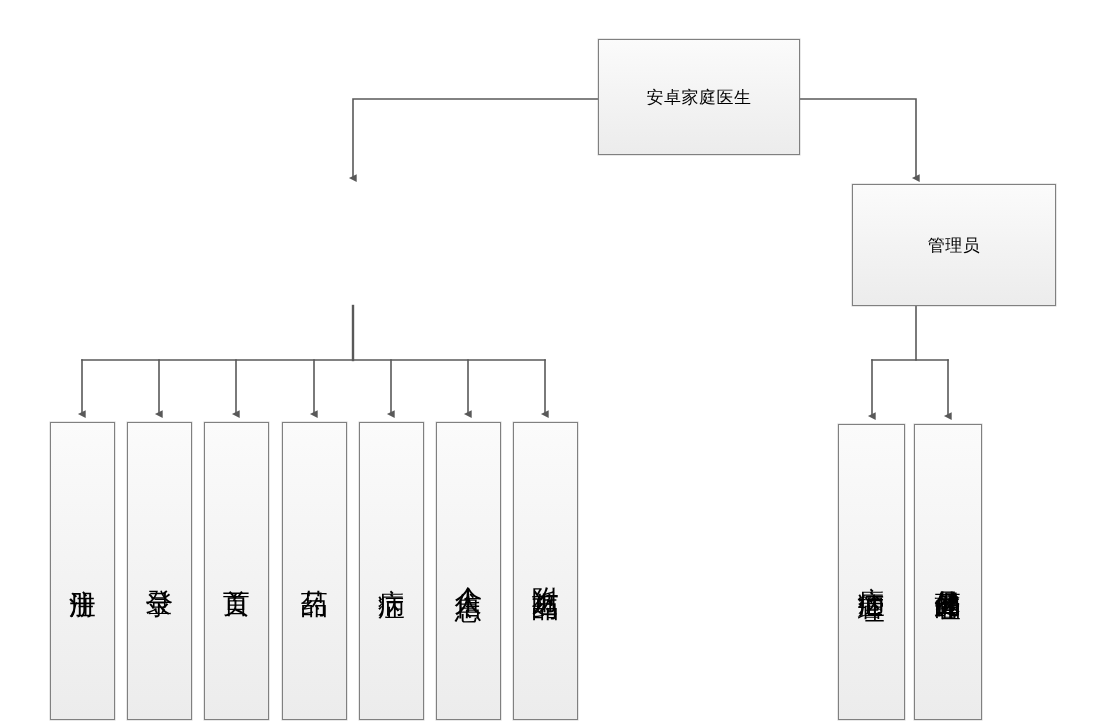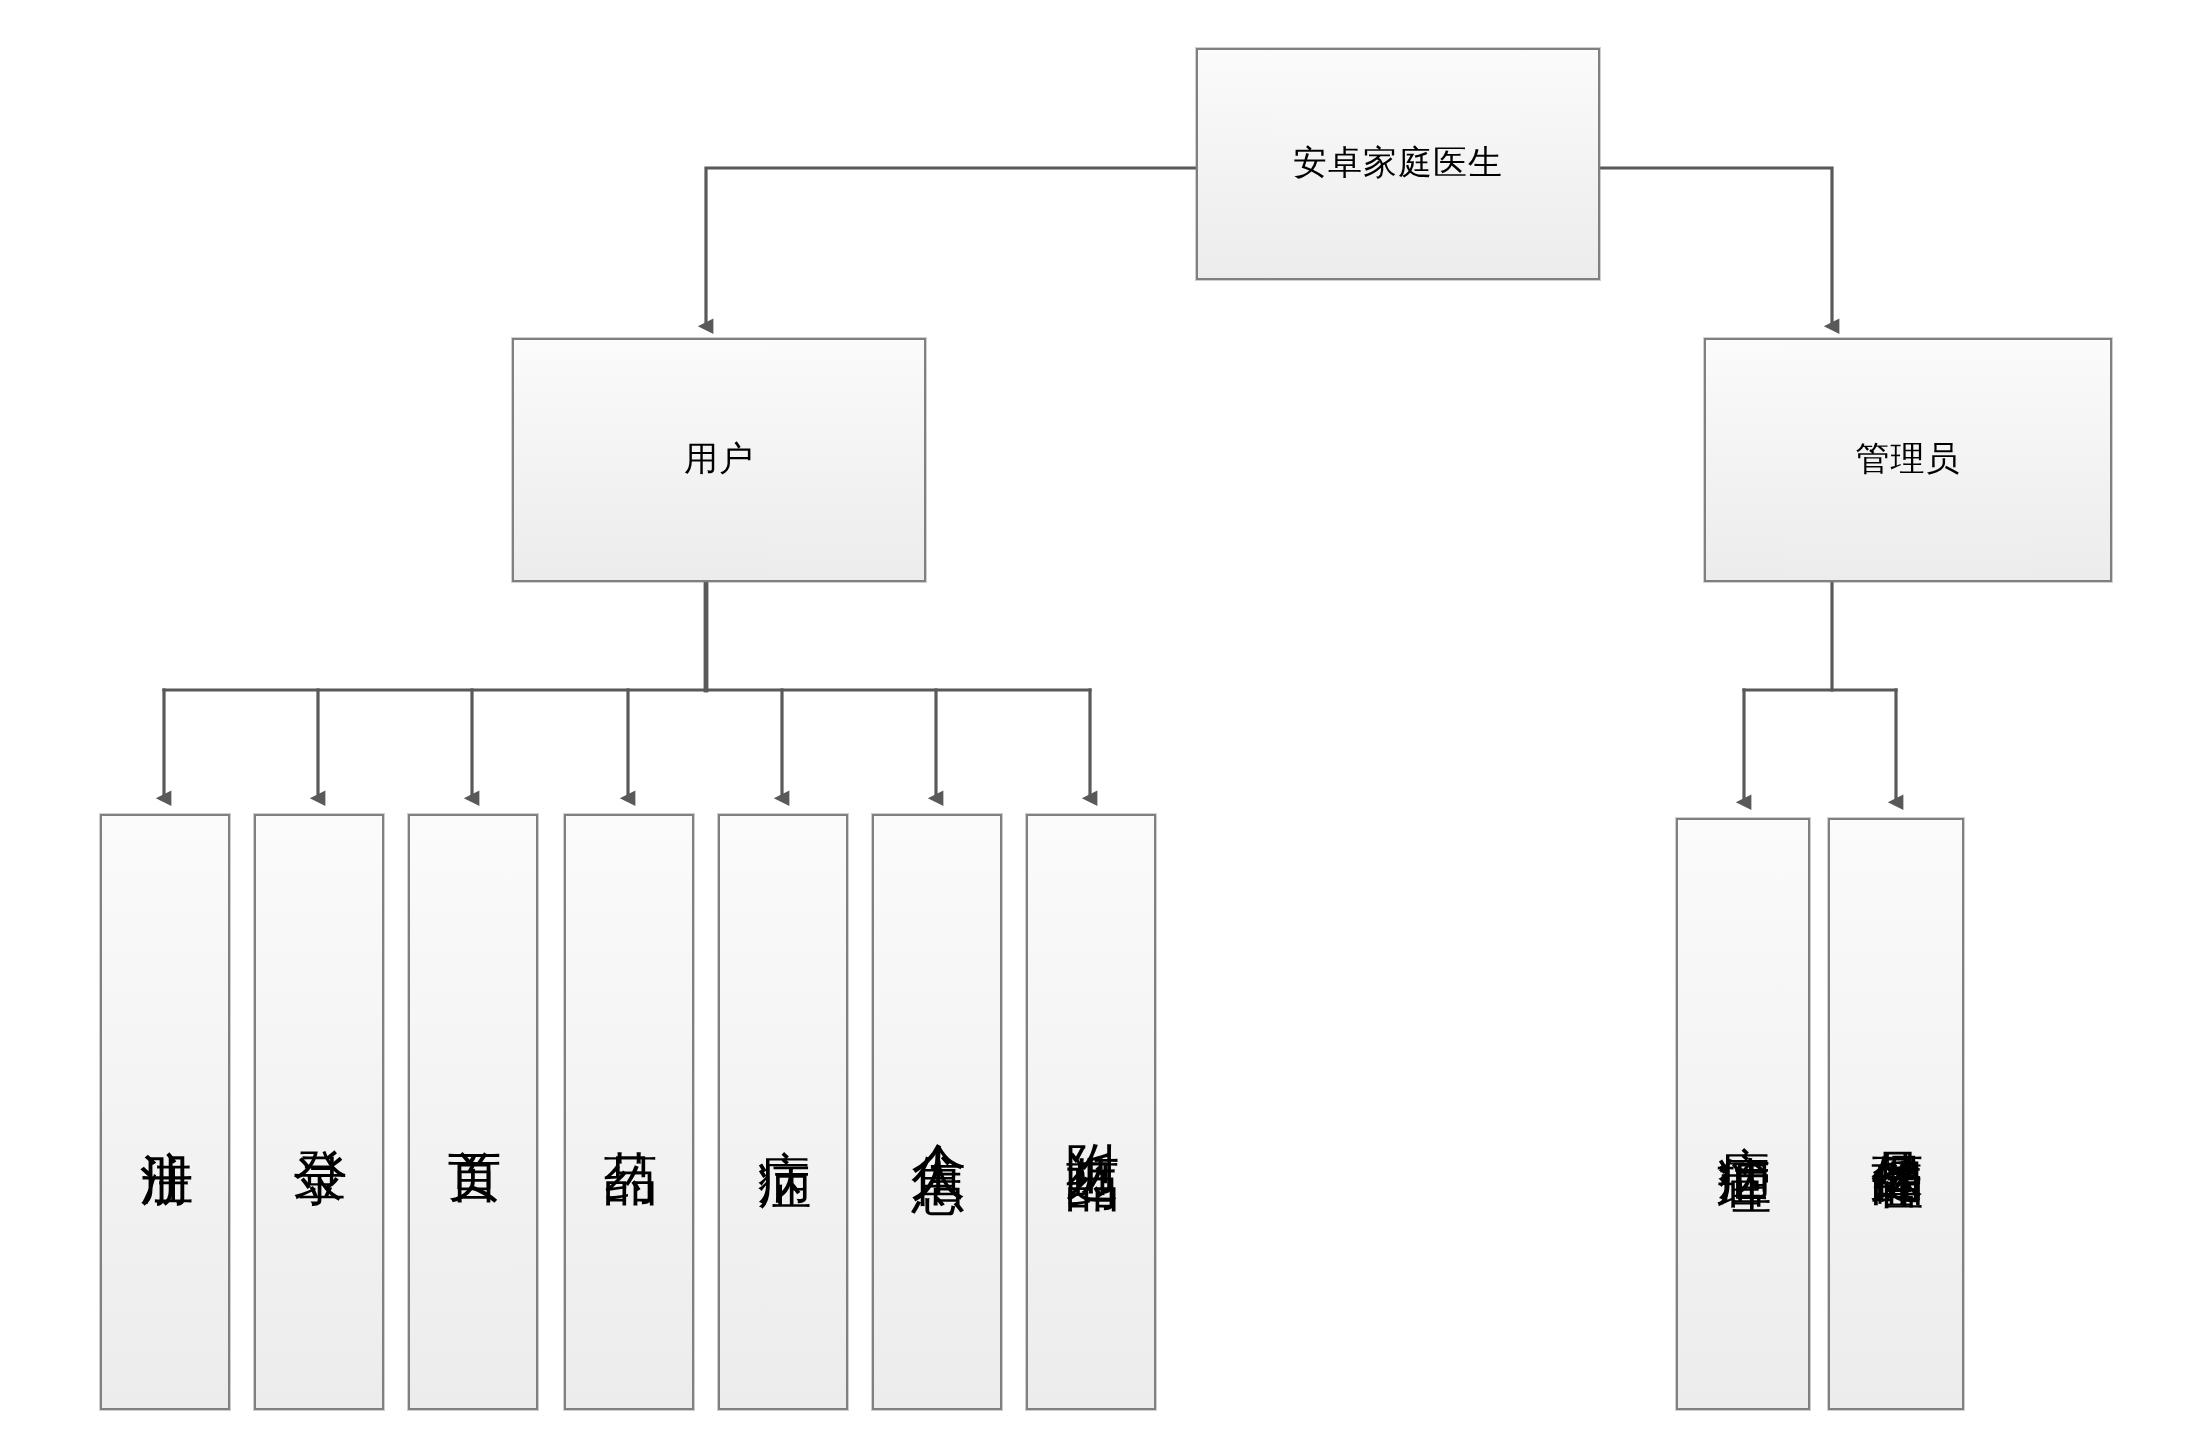--- a/index.html
+++ b/index.html
@@ -17,7 +17,7 @@
   }
   #diagram-root {
     position: absolute;
-    left: 0; top: 1px;
+    left: 0; top: 16px;
     width: 1096px;
     height: 525px;
     border-radius: 12px;

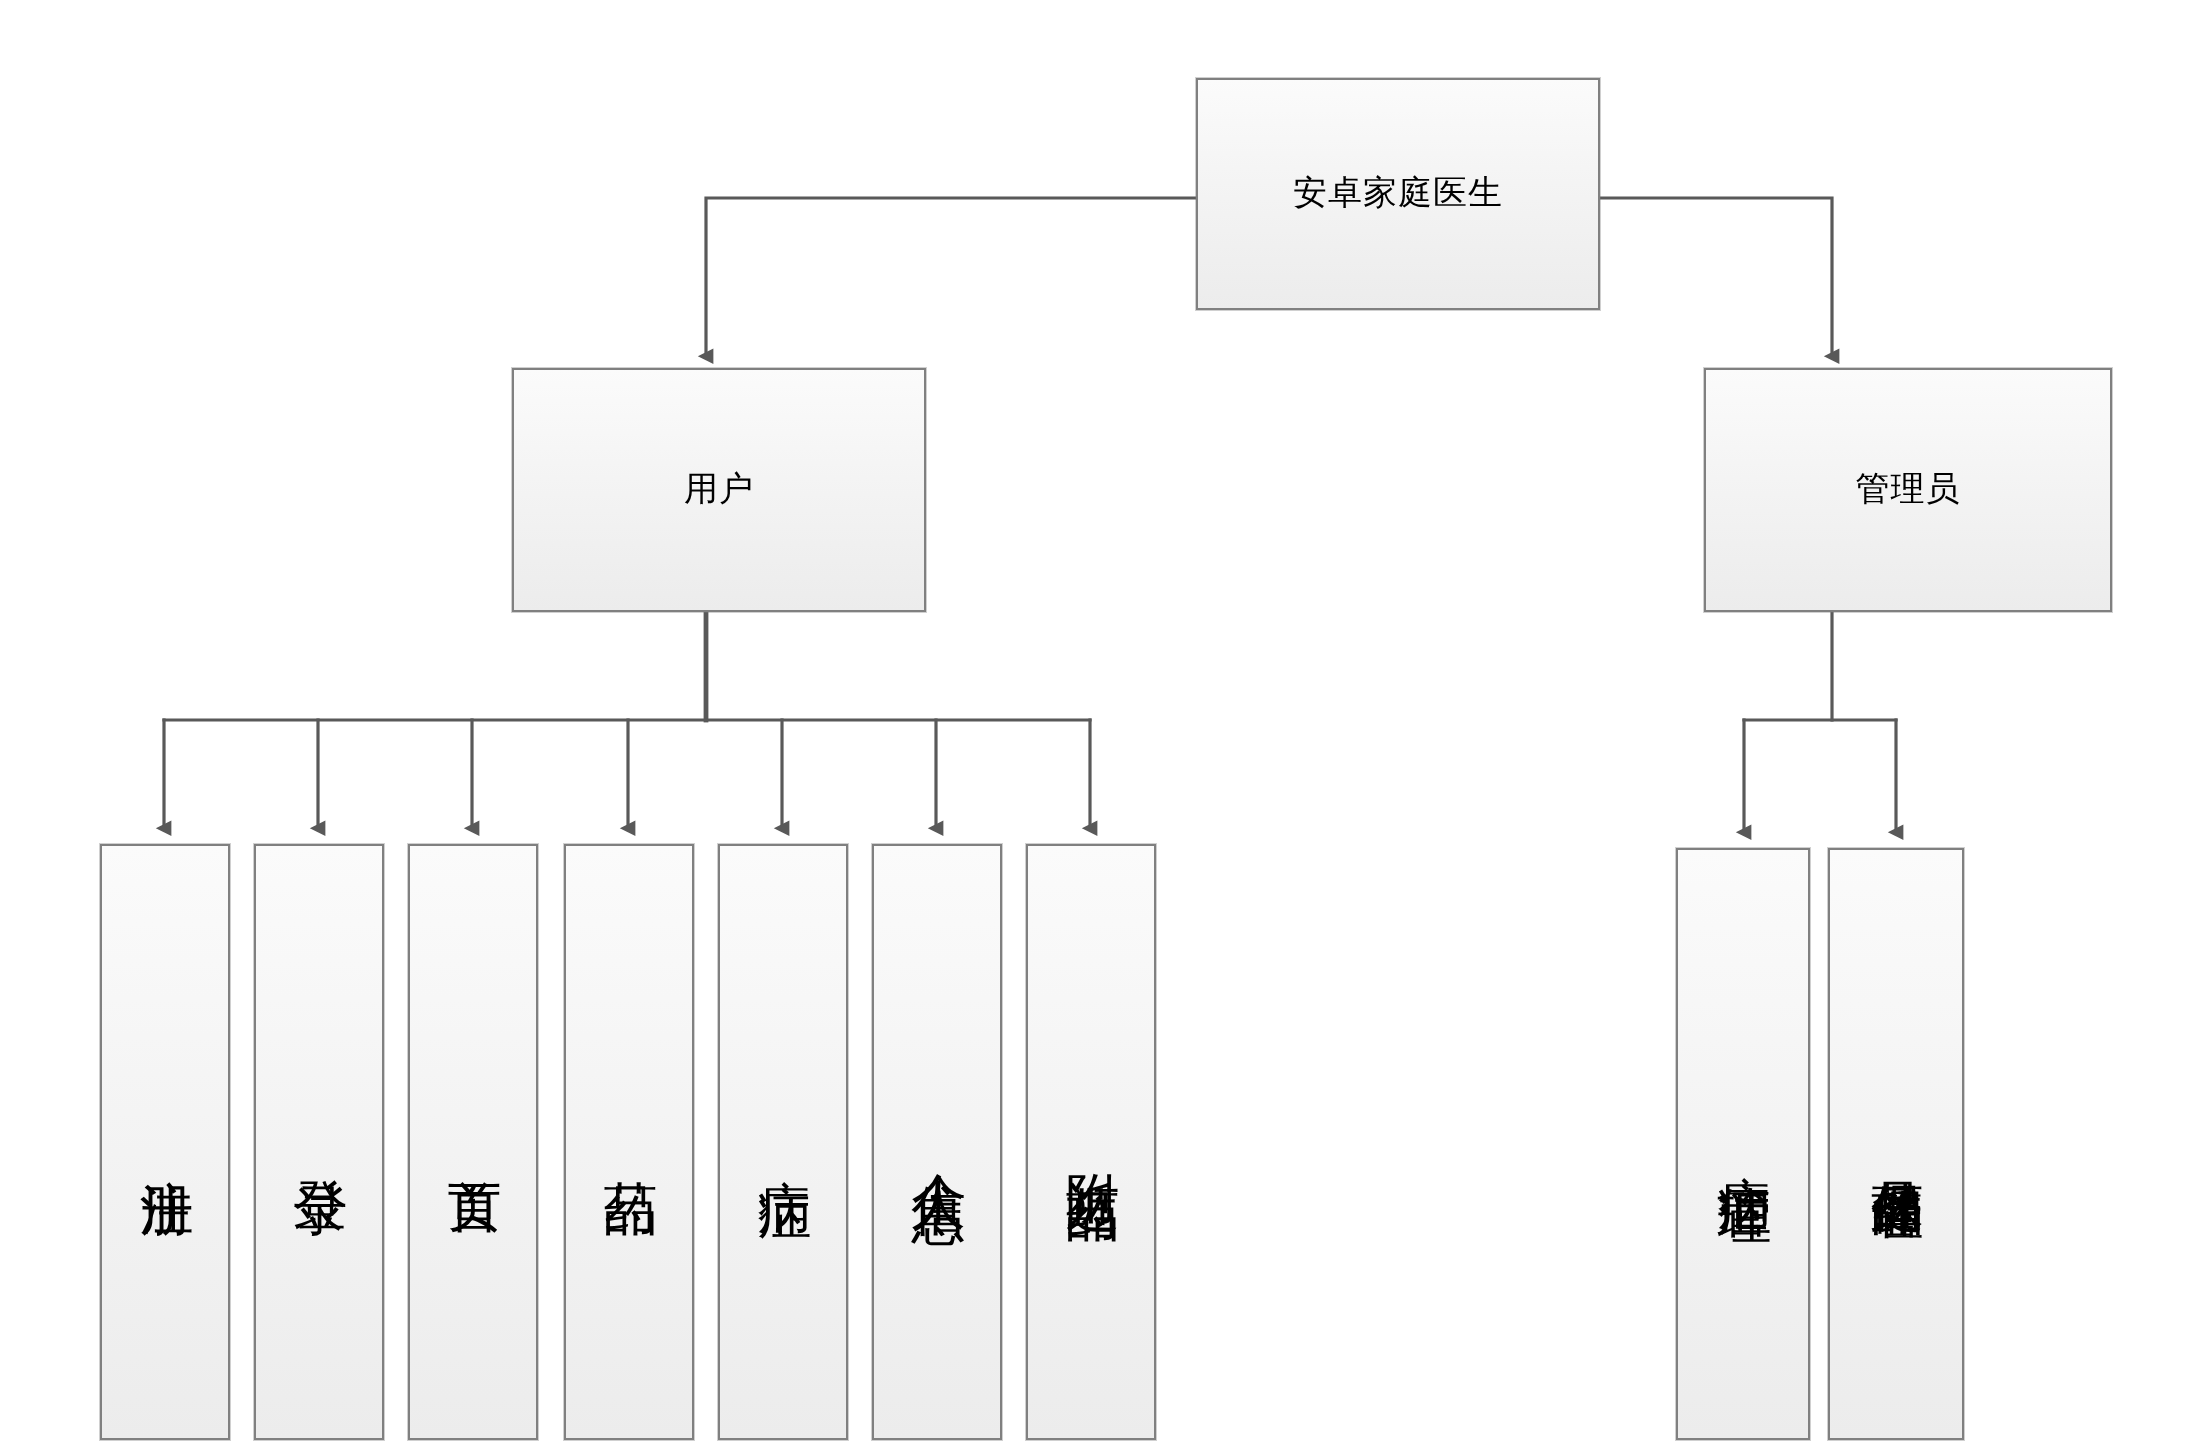--- a/index.html
+++ b/index.html
@@ -113,9 +113,6 @@
     <span class="label">安卓家庭医生</span>
   </div>
 
-  <div class="node horizontal" style="left:256px; top:168px; width:207px; height:122px;">
-    <span class="label">用户</span>
-  </div>
 
   <div class="node horizontal" style="left:816px; top:168px; width:204px; height:122px;margin-left:36px;">
     <span class="label">管理员</span>

